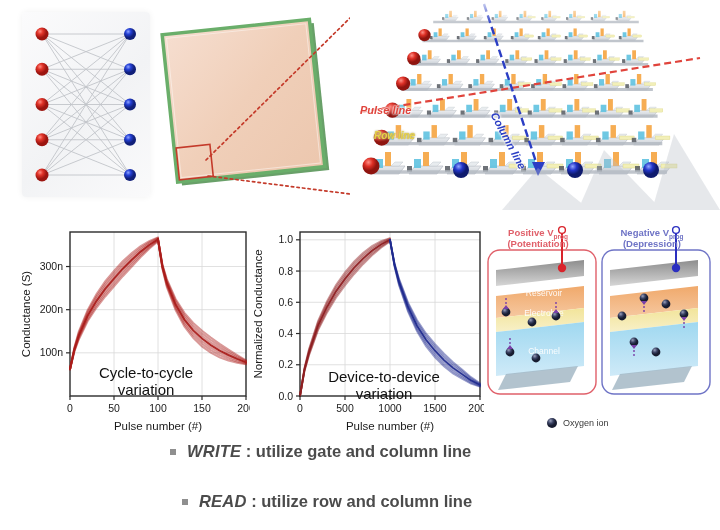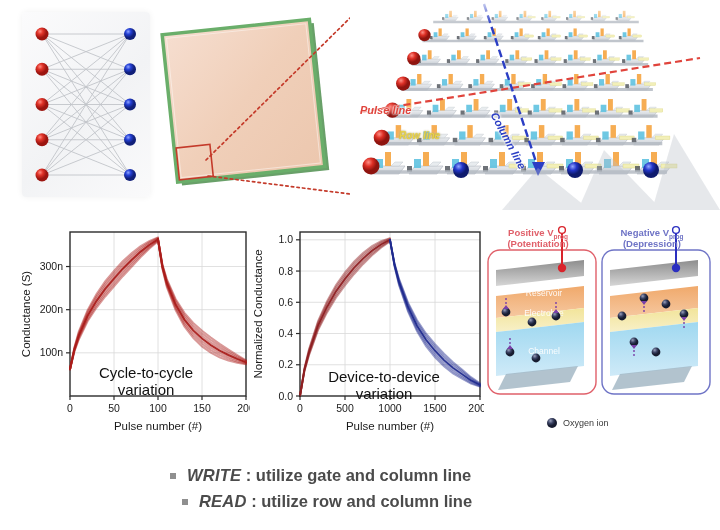--- a/index.html
+++ b/index.html
@@ -26,7 +26,7 @@
      text-shadow:0 0 3px #fff,0 0 3px #fff,0 0 2px #fff;white-space:nowrap;}
   #lbl-gate{left:8px;top:104px;font-size:11px;color:#e0443c;}
   #lbl-row{left:22px;top:130px;font-size:10px;color:#e8d24a;
-     text-shadow:0 0 2px #8a7a10,0 0 3px #fff;margin-left:25px;}
+     text-shadow:0 0 2px #8a7a10,0 0 3px #fff;}
   #lbl-col{left:147px;top:110px;font-size:11px;color:#2b3ec4;
      transform:rotate(62deg);transform-origin:left top;}
 

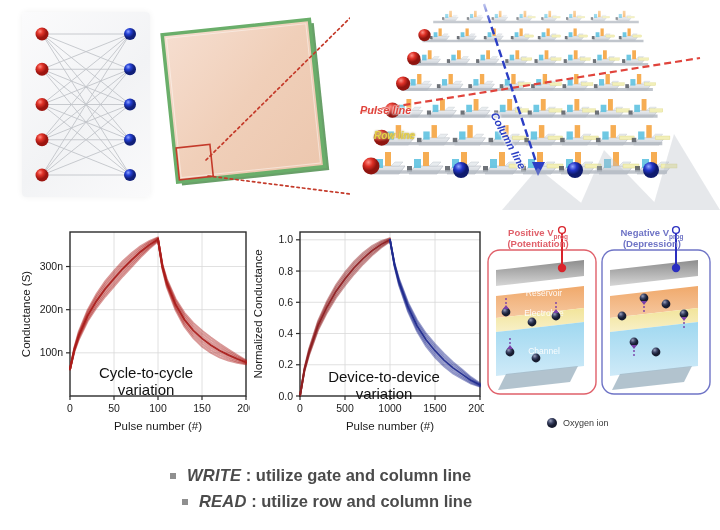--- a/index.html
+++ b/index.html
@@ -43,7 +43,7 @@
   
   .bullet-row{position:absolute;display:flex;align-items:center;gap:11px;
      font-size:16.5px;color:#4b4b4b;font-weight:bold;white-space:nowrap;}
-  #bullet-write{left:170px;top:442px;margin-top:24px;}
+  #bullet-write{left:170px;top:442px;}
   #bullet-read{left:182px;top:492px;}
   .bullet-sq{width:6px;height:6px;background:#8f8f8f;display:inline-block;flex:0 0 auto;}
   .bullet-kw{font-style:italic;font-weight:bold;letter-spacing:.2px;}

